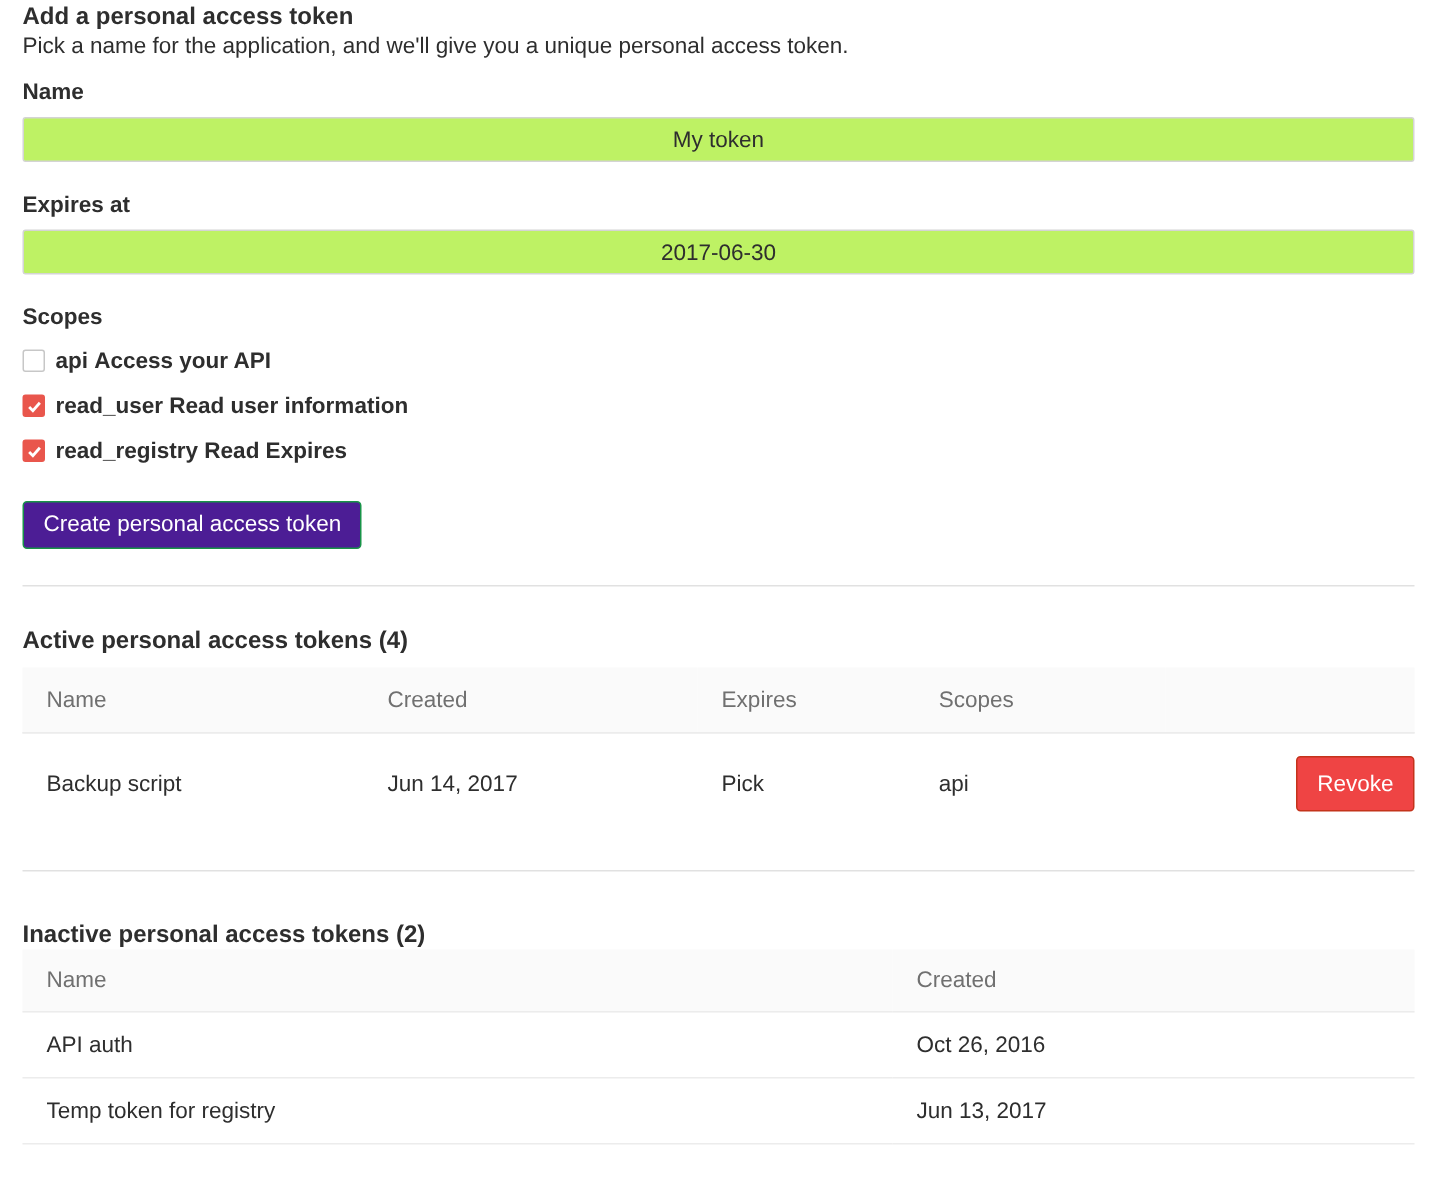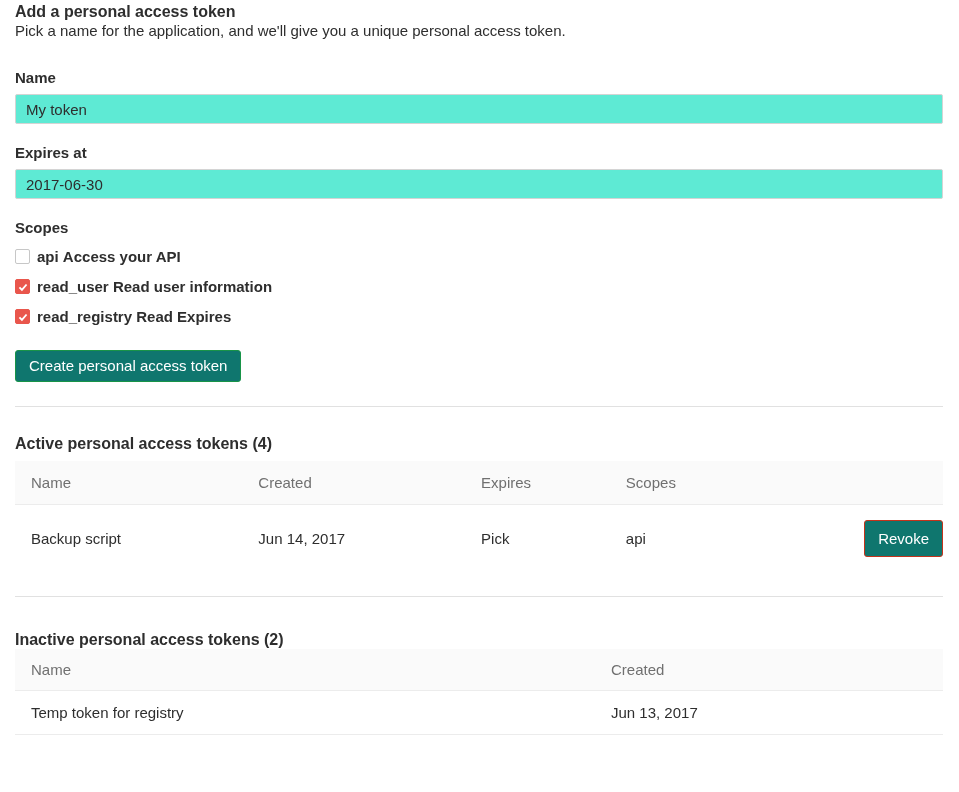--- a/index.html
+++ b/index.html
@@ -20,7 +20,7 @@
   }
   h1.form-title { }
 
-  p.form-description { margin: 0 0 29px 0; line-height: 19px; }
+  p.form-description { margin: 0 0 13px 0; line-height: 19px; }
 
   .form-group { margin-bottom: 20px; }
   .form-label {

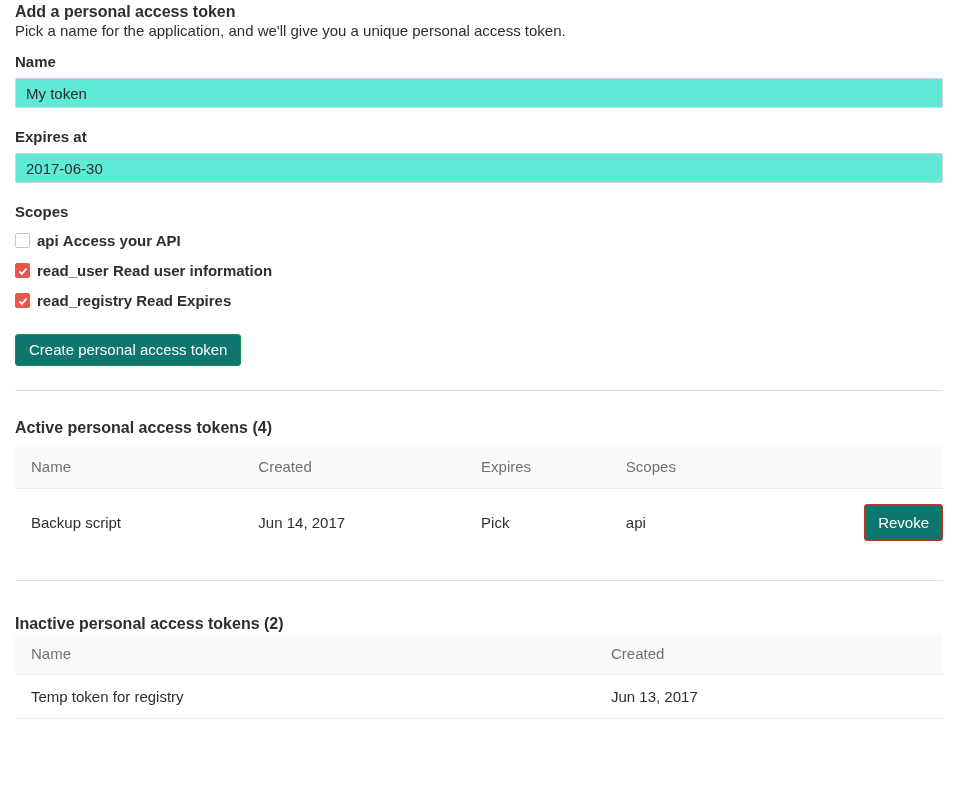--- a/index.html
+++ b/index.html
@@ -39,8 +39,9 @@
     color: #2e2e2e;
     border: 1px solid #d4d4d4;
     border-radius: 2px;
-    background: #5eead4;
+    background: #bef264;
     outline: none;
+    text-align: center;
   }
 
   .scopes-group { margin-bottom: 0; }

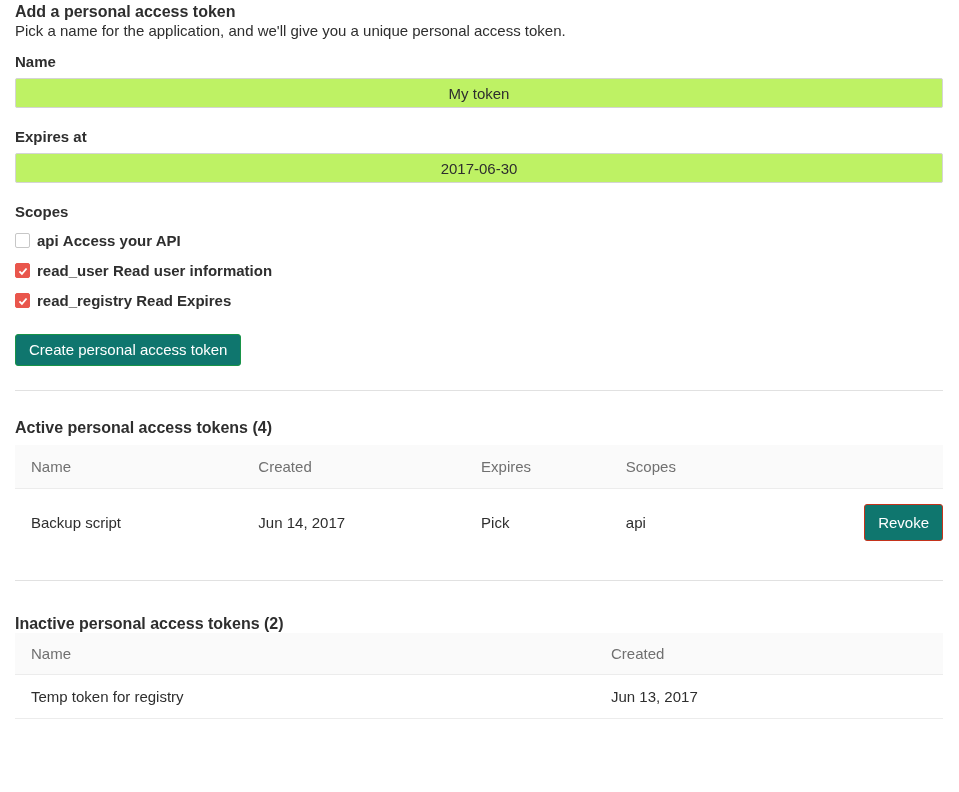--- a/index.html
+++ b/index.html
@@ -88,7 +88,7 @@
   .btn-create {
     margin-top: 25px;
     color: #fff;
-    background: #0f766e;
+    background: #4c1d95;
     border: 1px solid #189448;
   }
   .btn-revoke {

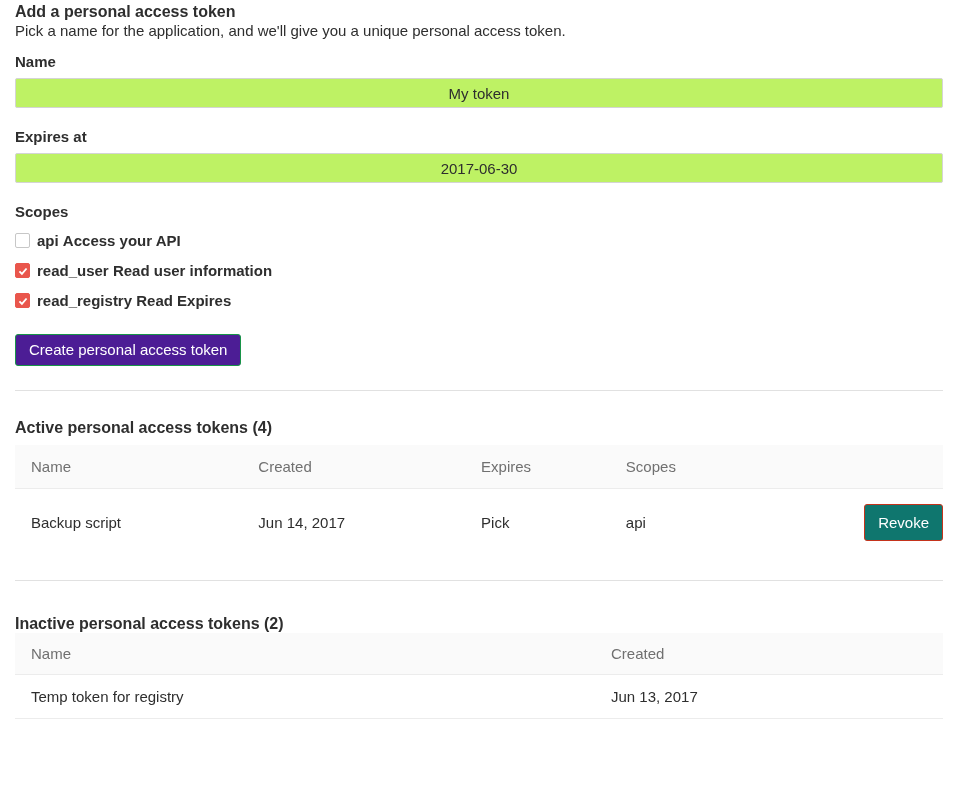--- a/index.html
+++ b/index.html
@@ -93,7 +93,7 @@
   }
   .btn-revoke {
     color: #fff;
-    background: #0f766e;
+    background: #ef4444;
     border: 1px solid #c4331b;
     height: 37px;
     line-height: 35px;

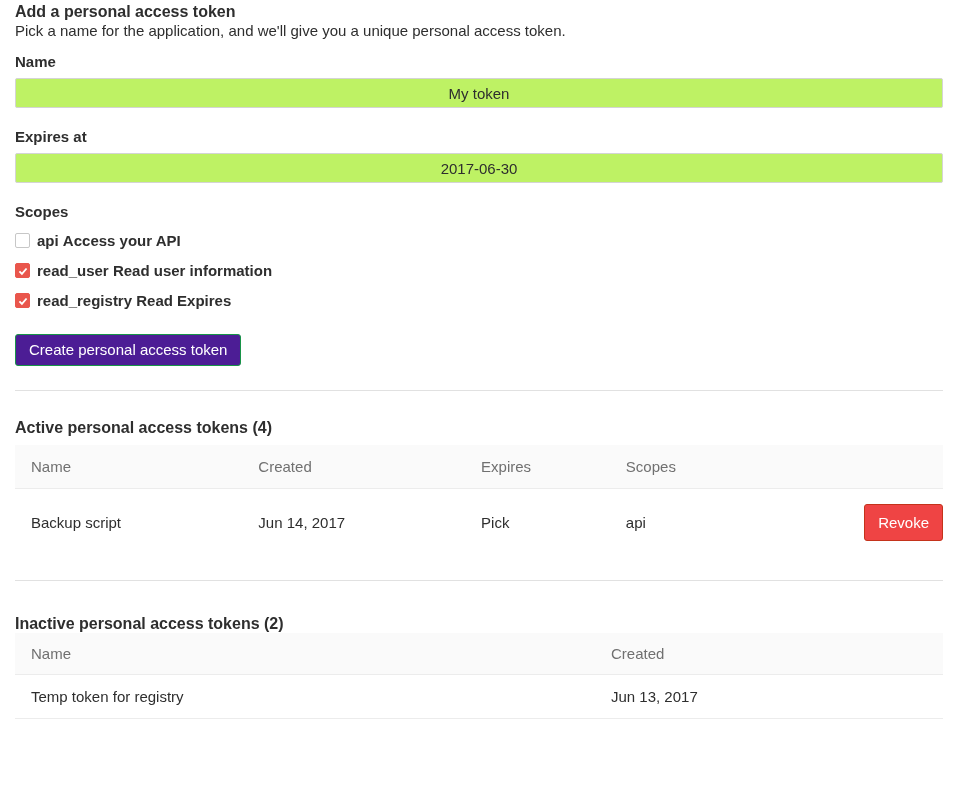--- a/index.html
+++ b/index.html
@@ -257,6 +257,10 @@
     </thead>
     <tbody>
       <tr>
+        <td>API auth</td>
+        <td>Oct 26, 2016</td>
+      </tr>
+      <tr>
         <td>Temp token for registry</td>
         <td>Jun 13, 2017</td>
       </tr>

